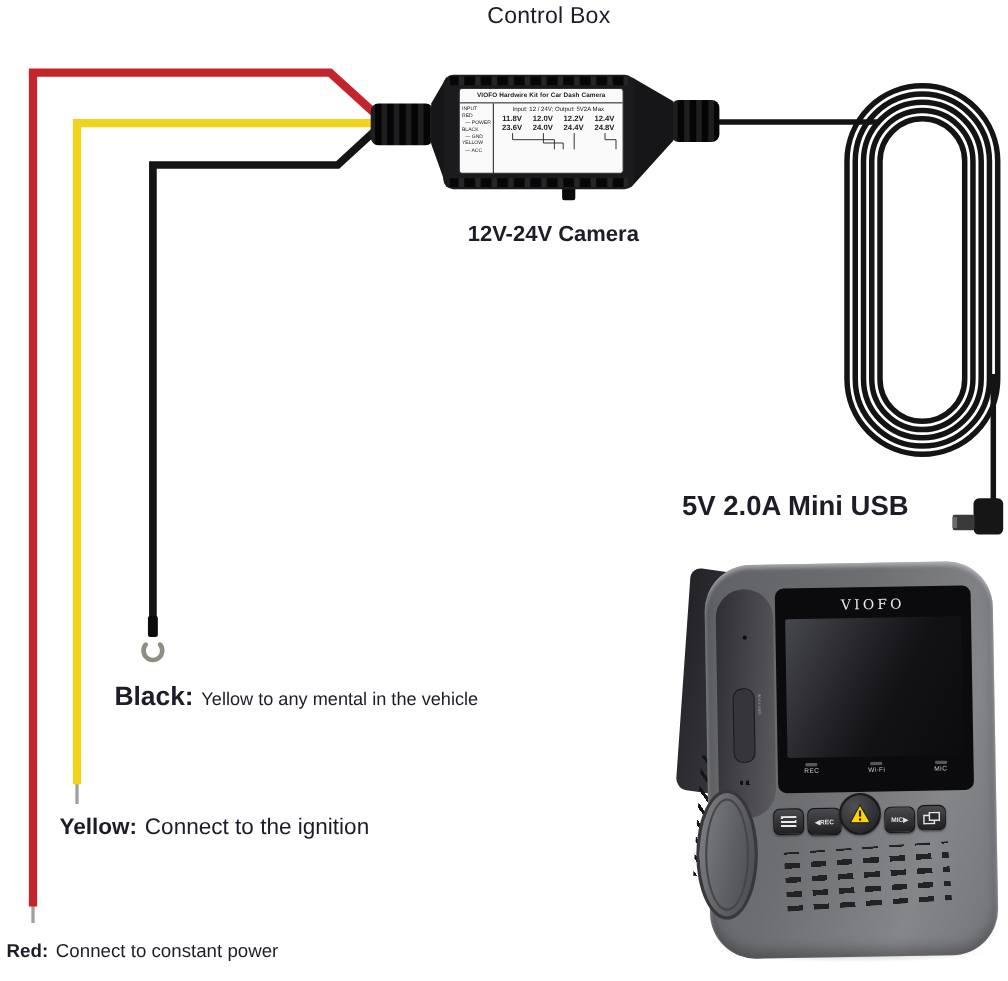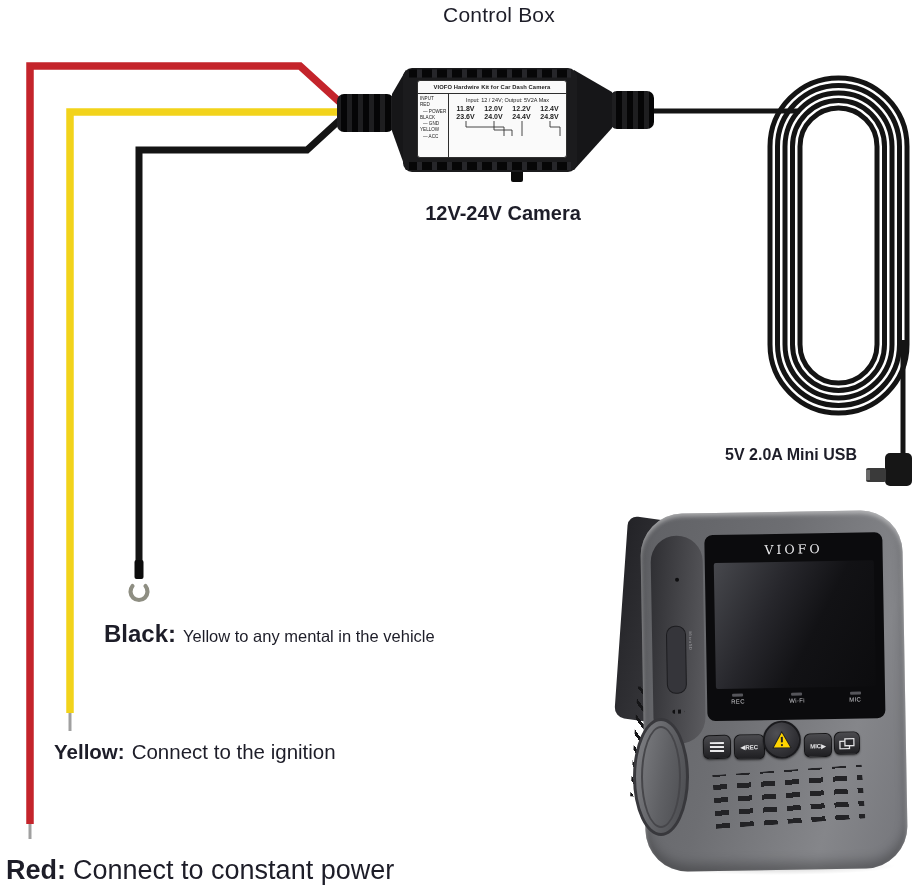--- a/index.html
+++ b/index.html
@@ -9,7 +9,7 @@
   .txt{position:absolute;z-index:4;white-space:nowrap;}
   .t-controlbox{left:398px;top:3px;width:202px;text-align:center;font-size:21px;font-weight:400;letter-spacing:.2px;}
   .t-input{left:400px;top:202px;width:206px;text-align:center;font-size:20px;font-weight:700;}
-  .t-usb{left:681px;top:446px;width:220px;text-align:center;font-size:16px;font-weight:700;}
+  .t-usb{left:620px;top:446px;width:220px;text-align:left;font-size:25px;font-weight:700;}
   .t-black{left:104px;top:620px;font-size:16.5px;}
   .t-black b{font-size:24px;margin-right:7px;}
   .t-yellow{left:54px;top:740px;font-size:20.5px;}

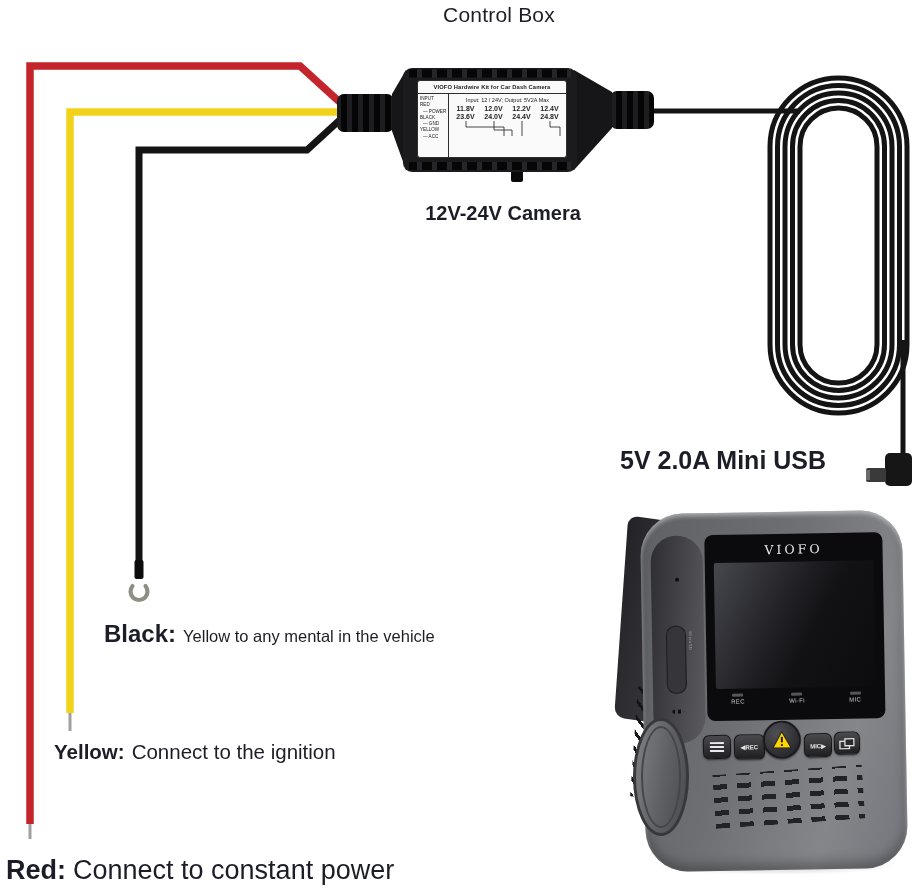--- a/index.html
+++ b/index.html
@@ -14,7 +14,7 @@
   .t-black b{font-size:24px;margin-right:7px;}
   .t-yellow{left:54px;top:740px;font-size:20.5px;}
   .t-yellow b{margin-right:7px;}
-  .t-red{left:6px;top:855px;font-size:27px;}
+  .t-red{left:6px;top:855px;font-size:17px;}
   .t-red b{margin-right:7px;}
 
   

